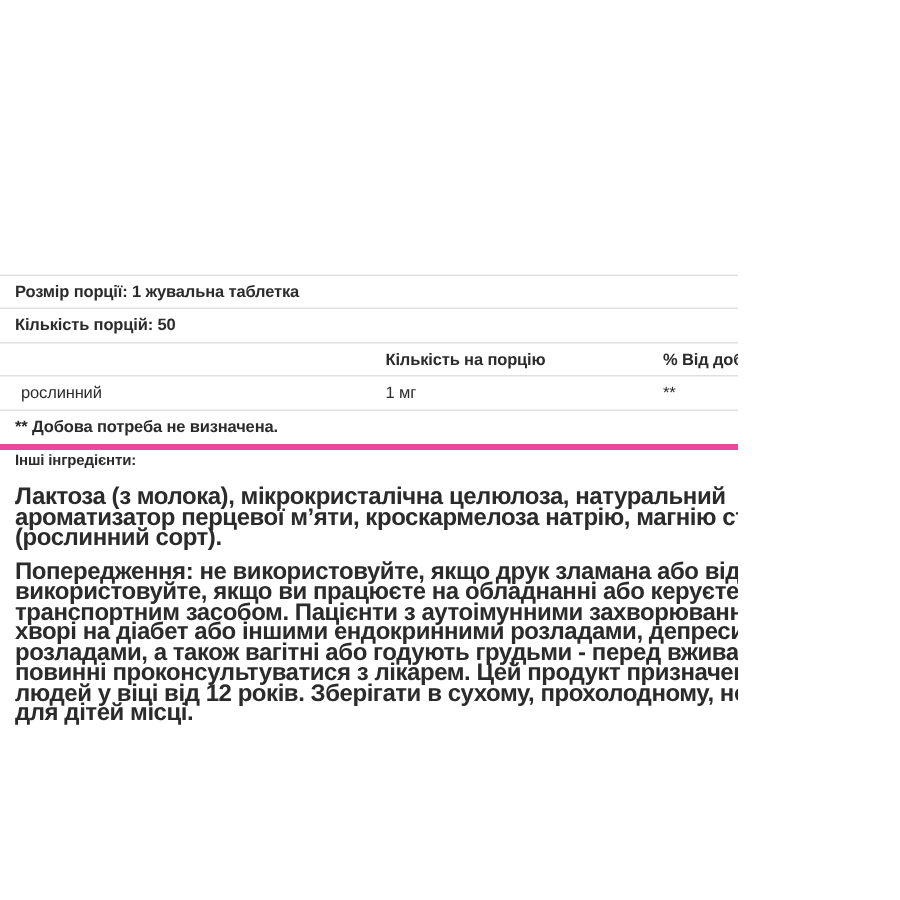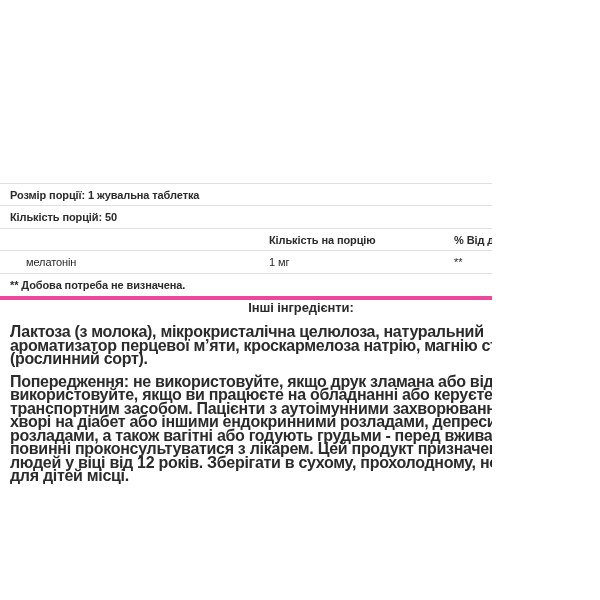--- a/index.html
+++ b/index.html
@@ -35,7 +35,7 @@
   .grid {
     display: grid;
     grid-template-columns: 253px 185px auto;
-    padding-left: 16px;
+    padding-left: 4px;
   }
   .grid .c1 { padding-left: 10px; }
   .textblock {

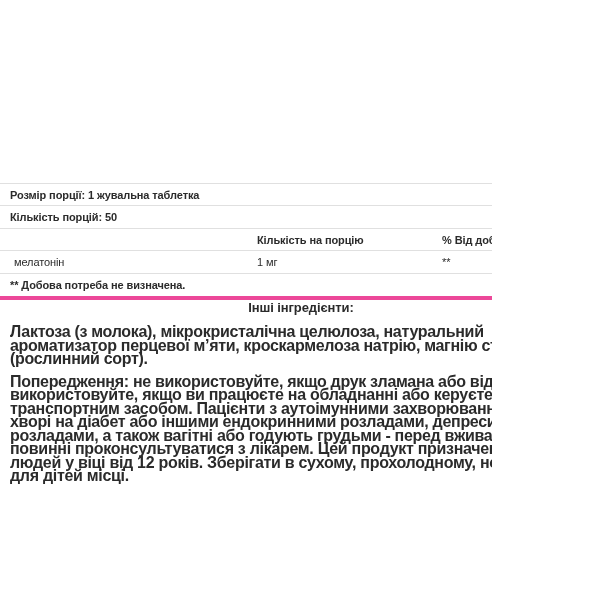--- a/index.html
+++ b/index.html
@@ -85,7 +85,7 @@
     </div>
 
     <div class="row grid h22">
-      <span class="c1">мелатонін</span>
+      <span class="c1">рослинний</span>
       <span class="c2">1 мг</span>
       <span class="c3">**</span>
     </div>

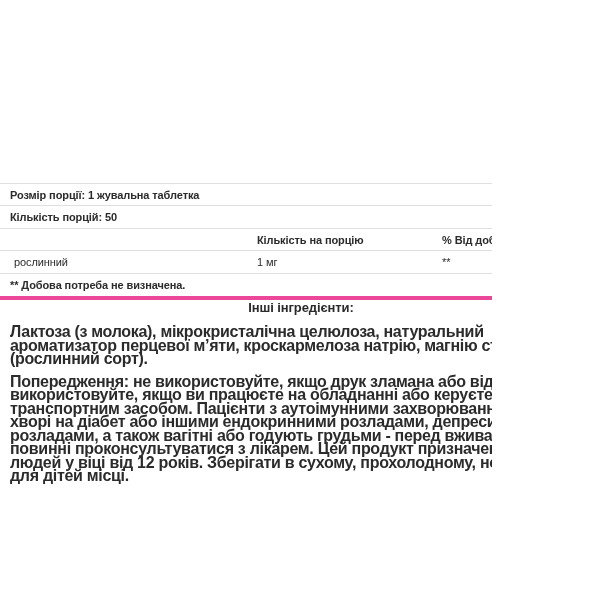--- a/index.html
+++ b/index.html
@@ -48,11 +48,10 @@
   }
   .tb-title {
     margin: 9px 0 0 0;
-    font-size: 13px;
+    font-size: 10px;
     line-height: 13px;
     font-weight: bold;
     letter-spacing: -0.1px;
-    text-align: center;
   }
   .tb-para {
     margin: 11px 0 0 0;

